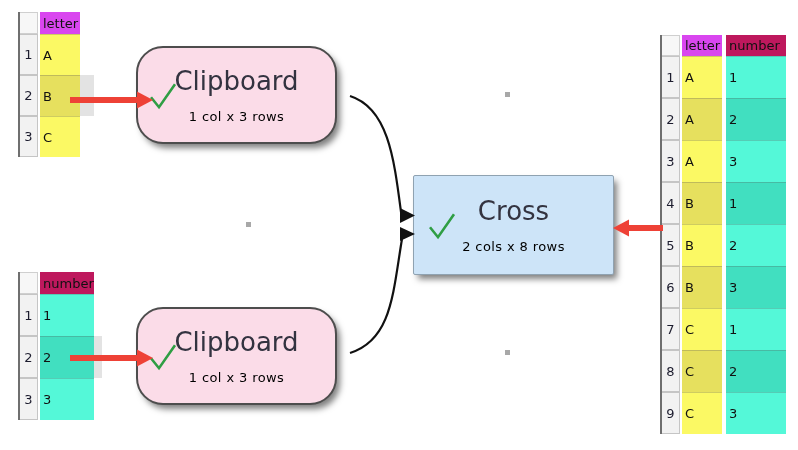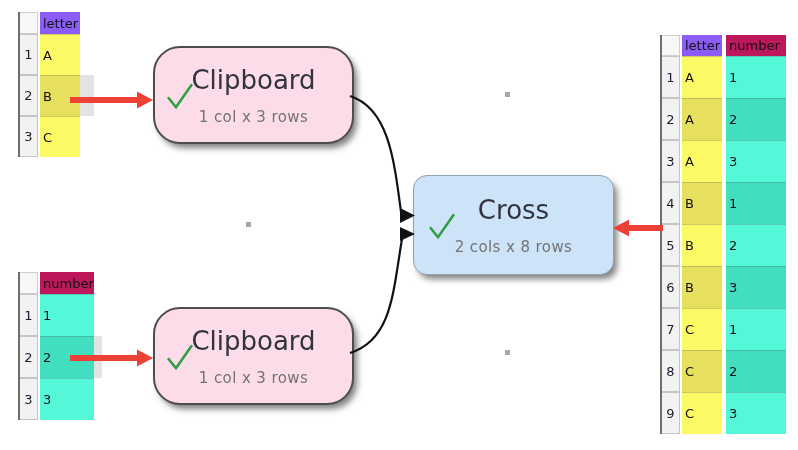--- a/index.html
+++ b/index.html
@@ -22,7 +22,7 @@
   .gapcol { background:#ffffff; }
   .head { font-size:13px; padding-left:3px; color:#111; }
   .val  { padding-left:3px; color:#111; }
-  .yellow-h { background:#8b5cf6; }
+  .yellow-h { background:#d946ef; }
   .yellow    { background:#fbf964; }
   .yellow.dark { background:#e6e05e; }
   .teal-h { background:#be185d; }

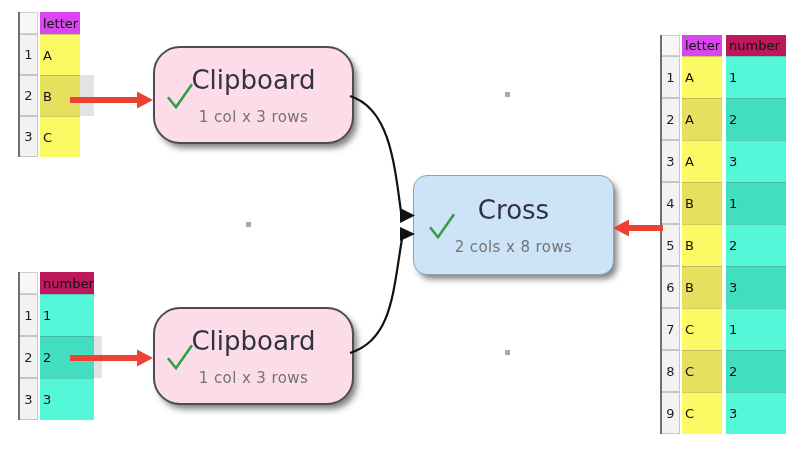--- a/index.html
+++ b/index.html
@@ -38,7 +38,7 @@
     box-shadow:4px 5px 6px -1px rgba(0,0,0,0.5);
   }
   .node-clipboard {
-    left:153px; width:197px; height:94px;
+    left:136px; width:197px; height:94px;
     background:#fbdce8; border:2px solid #4d4d4d; border-radius:27px;text-align:center;
   }
   .node-cross {

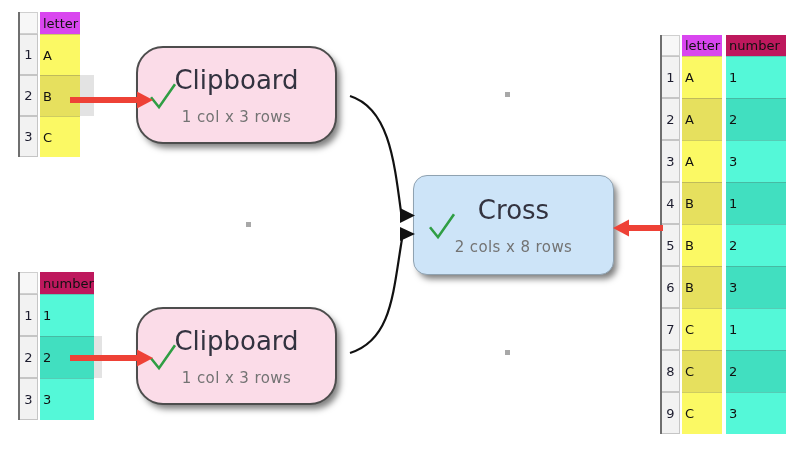--- a/index.html
+++ b/index.html
@@ -46,7 +46,7 @@
     background:#cde4f8; border:1px solid #8fa2b1; border-radius:14px;
   }
   .node-title { font-size:26px; color:#333340; }
-  .node-sub   { font-size:15px; color:#737373; letter-spacing:0.4px; }
+  .node-sub   { font-size:13px; color:#000000; letter-spacing:0.4px; }
   .check { position:absolute; left:10px; top:50%; transform:translateY(-46%); }
   .node-cross .check { left:13px; }
   

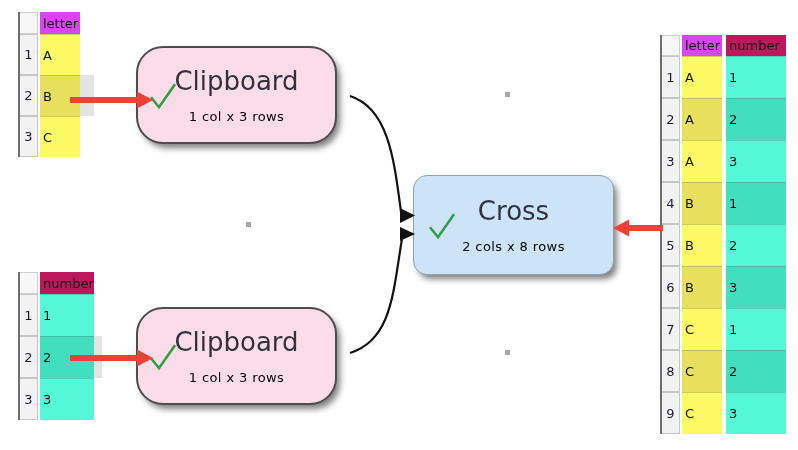--- a/index.html
+++ b/index.html
@@ -43,7 +43,7 @@
   }
   .node-cross {
     left:413px; top:175px; width:199px; height:98px;
-    background:#cde4f8; border:1px solid #8fa2b1; border-radius:14px;
+    background:#cde4f8; border:1px solid #8fa2b1; border-radius:2px;
   }
   .node-title { font-size:26px; color:#333340; }
   .node-sub   { font-size:13px; color:#000000; letter-spacing:0.4px; }

